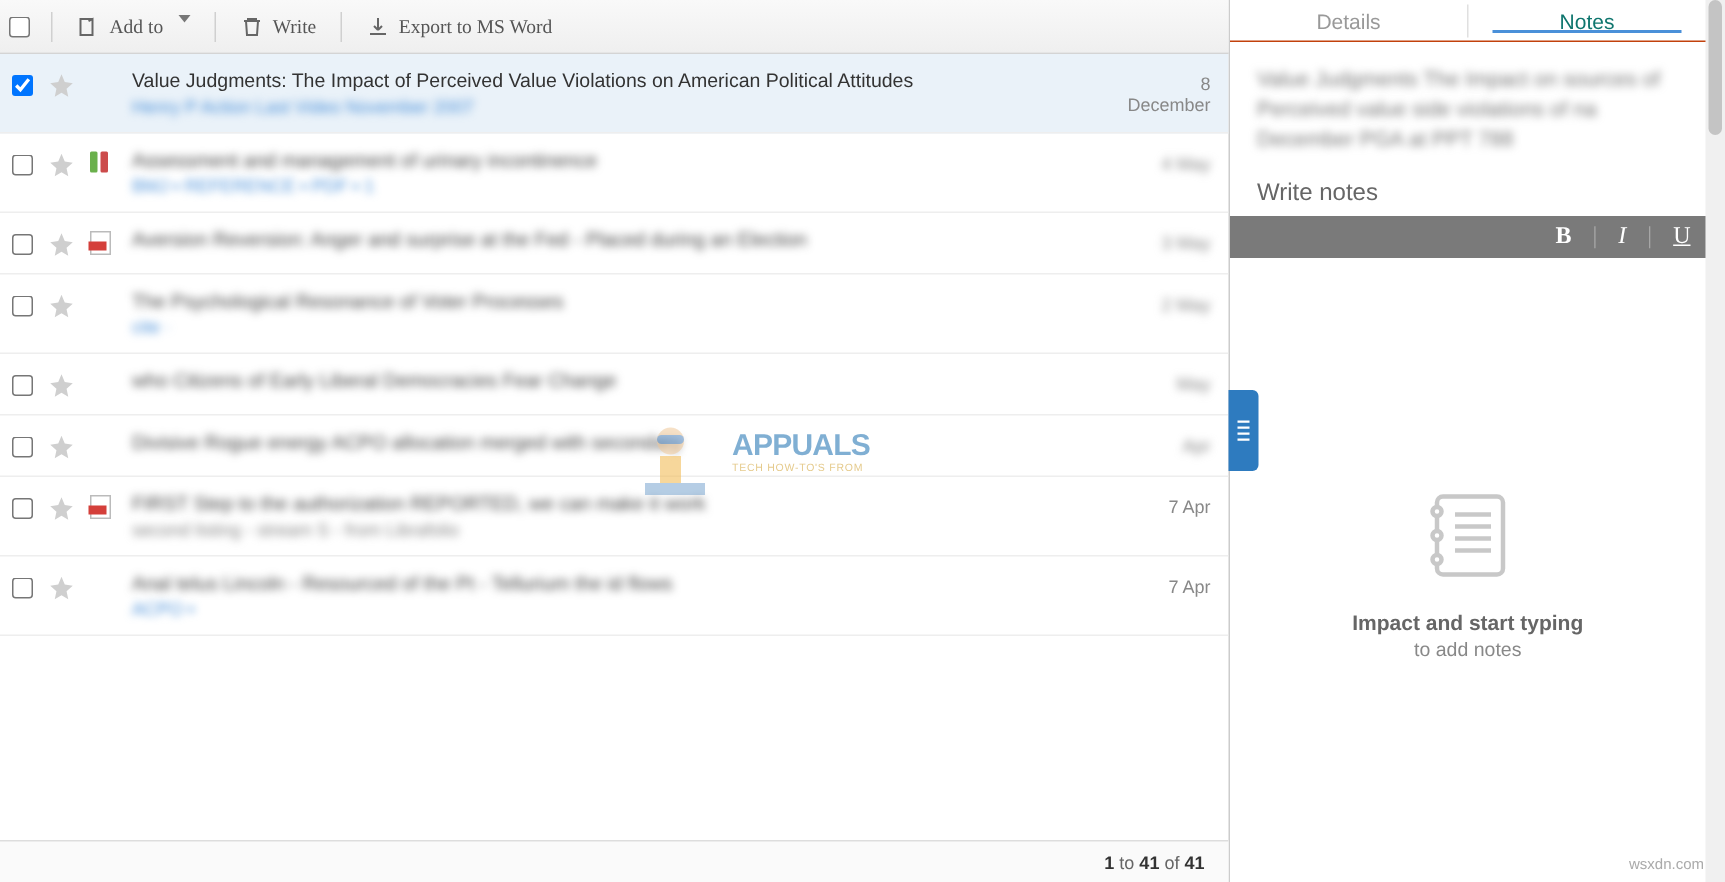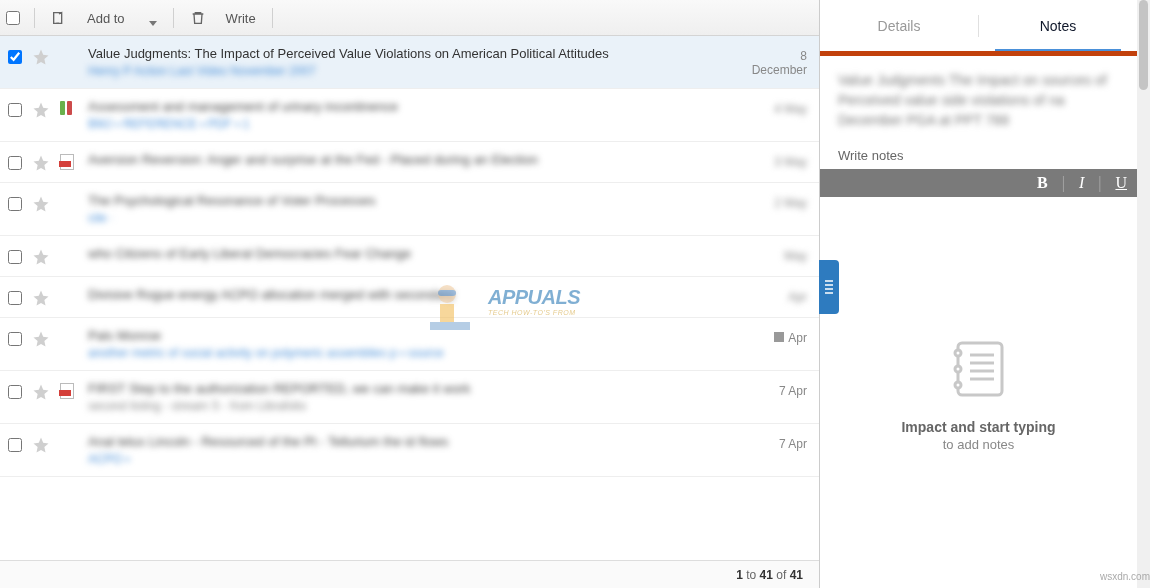--- a/index.html
+++ b/index.html
@@ -46,12 +46,13 @@
     }
     .tb-btn {
       display: inline-flex;
-      align-items: flex-end;
-      gap: 20px;
+      align-items: flex-start;
+      gap: 6px;
       padding: 4px 10px;
       color: #555;
       cursor: pointer;
       border-radius: 2px;
+      font-family: Liberation Serif, serif;
     }
     .tb-sep { width:1px; height:20px; background:#d0d0d0; margin:0 4px; }
     .icon { width:16px; height:16px; flex-shrink:0; }

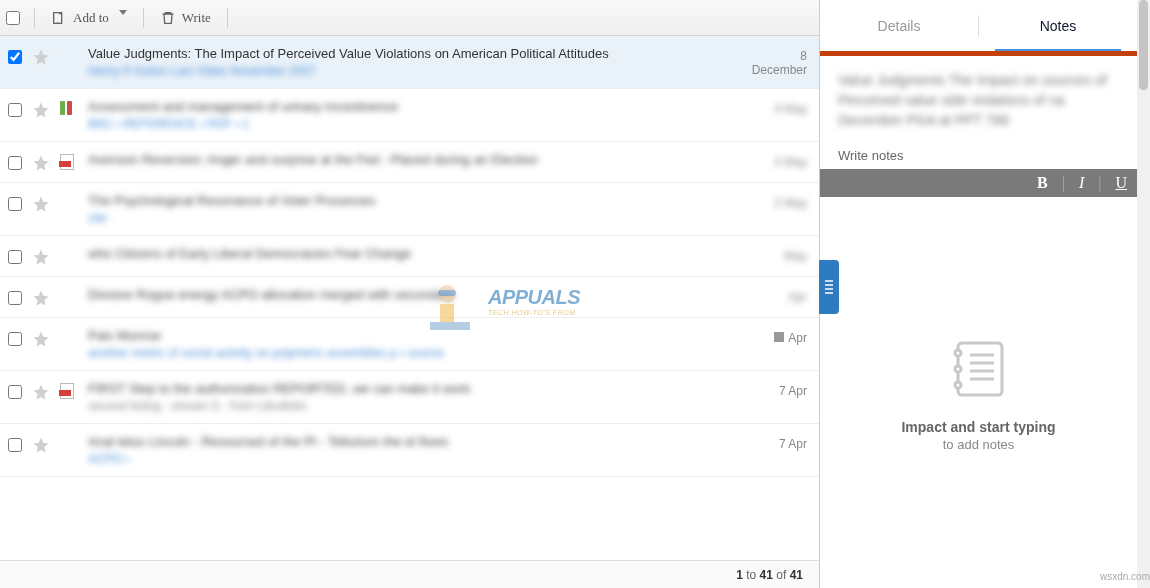--- a/index.html
+++ b/index.html
@@ -226,6 +226,12 @@
         <span>Write</span>
       </div>
       <div class="tb-sep"></div>
+      <div class="tb-btn">
+        <svg class="icon" viewBox="0 0 24 24" fill="none" stroke="#666" stroke-width="2">
+            <path d="M12 3v12m0 0l-4-4m4 4l4-4M4 19h16"></path>
+          </svg>
+        <span>Export to MS Word</span>
+      </div>
     </div>
   </div>
 

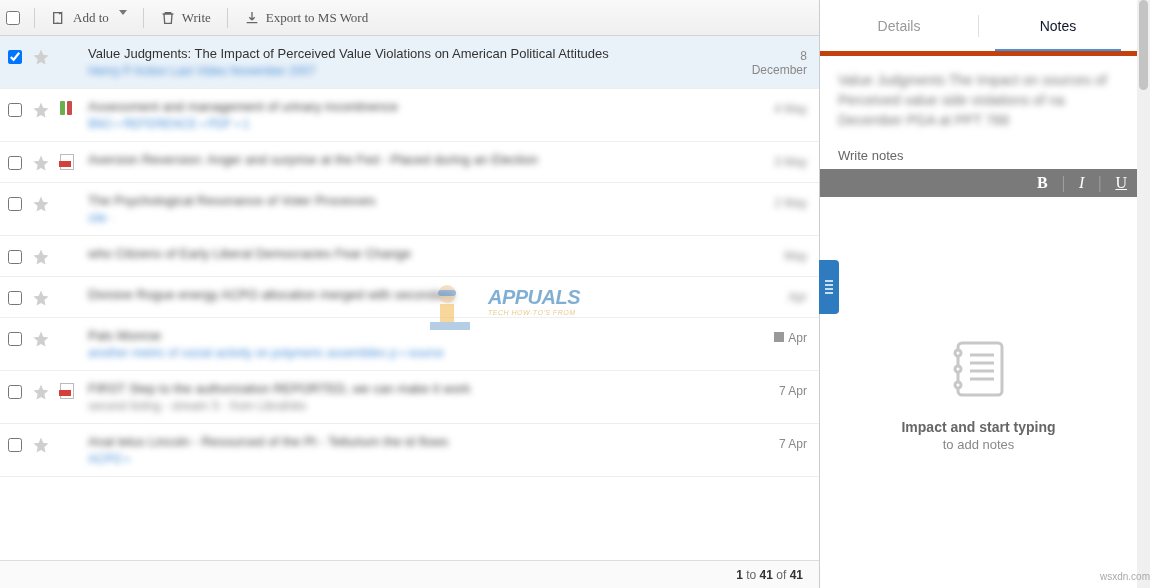--- a/index.html
+++ b/index.html
@@ -130,9 +130,10 @@
     .right-pane::-webkit-scrollbar{width:13px;}
     
     .tabs {
-      height:56px;
+      height:28px;
       display:flex;
-      border-bottom:5px solid #c2410c;
+      border-bottom:1px solid #c2410c;
+      align-items:center;
     }
     .tab {
       flex:1;

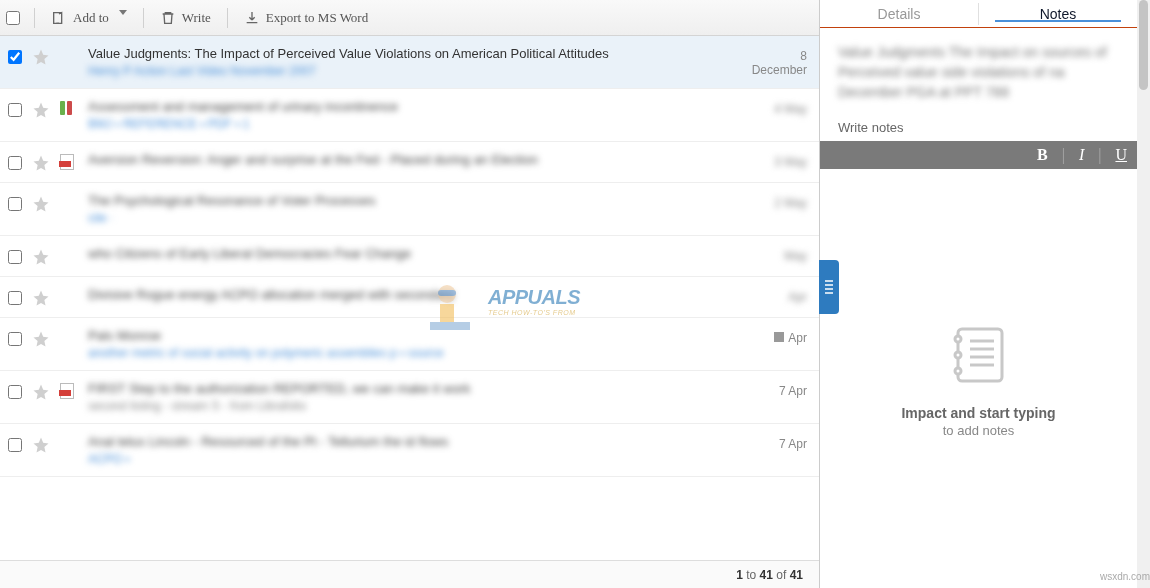--- a/index.html
+++ b/index.html
@@ -145,7 +145,7 @@
       cursor:pointer;
       position:relative;
     }
-    .tab.active { color:#0f172a; }
+    .tab.active { color:#0f766e; }
     .tab.active::after {
       content:'';position:absolute;left:10%;right:10%;bottom:0;height:2px;background:#4a90d9;
     }

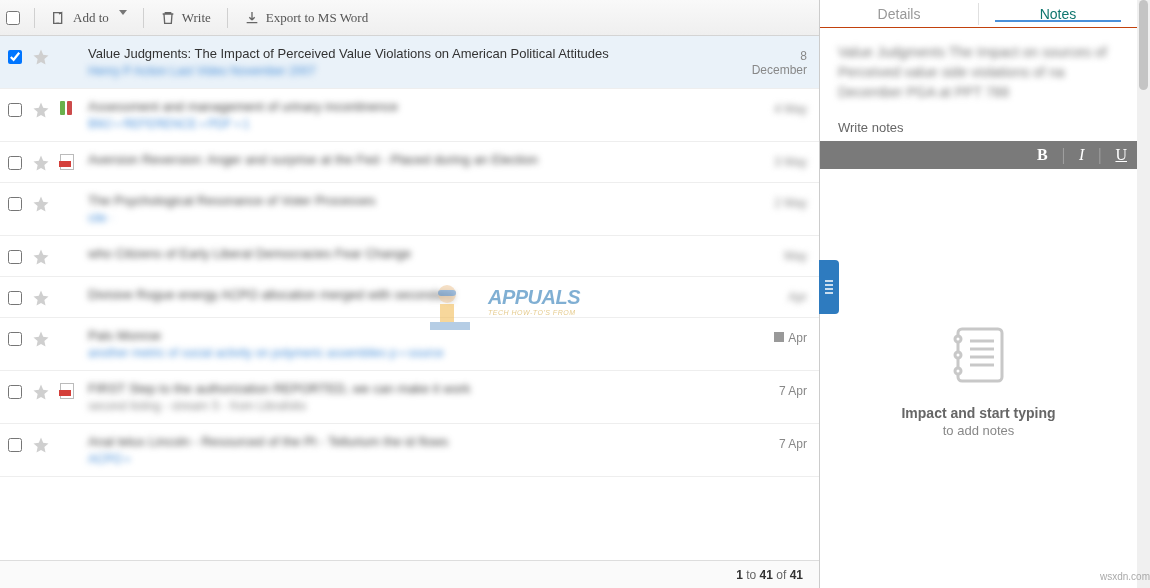--- a/index.html
+++ b/index.html
@@ -156,7 +156,7 @@
       color:#555;
     }
     .detail-line{filter:blur(3px);margin-bottom:4px;color:#777;}
-    .notes-label{font-size:13px;color:#666;padding:6px 18px 6px;}
+    .notes-label{font-size:16px;color:#666;padding:6px 18px 6px;}
     .notes-toolbar{
       height:28px;background:#7a7a7a;display:flex;justify-content:flex-end;align-items:center;
       padding:0 10px;gap:14px;margin:0 0;

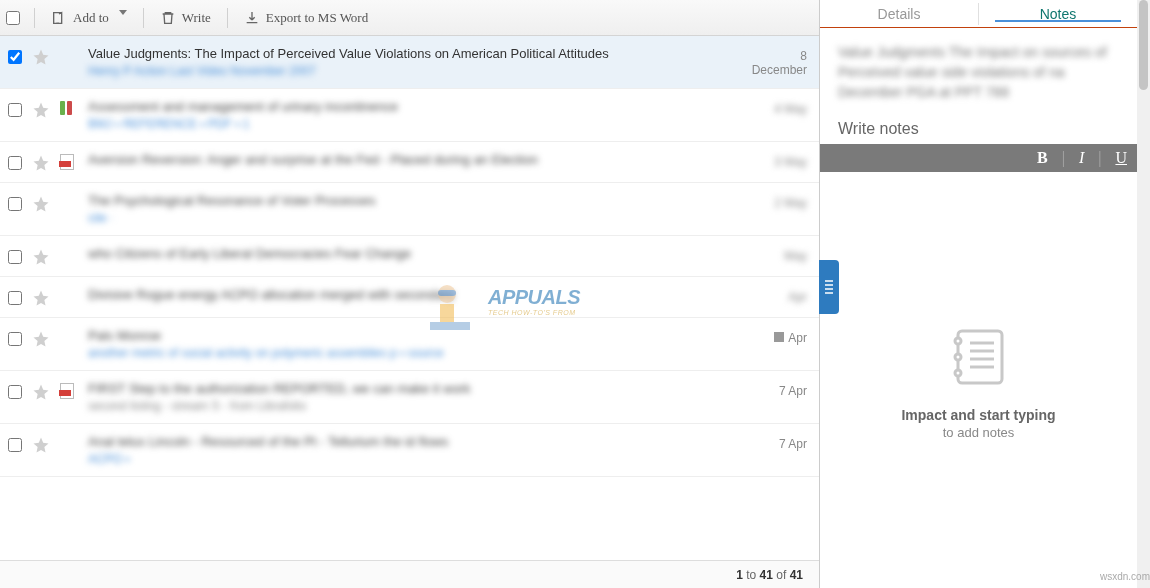--- a/index.html
+++ b/index.html
@@ -193,7 +193,6 @@
       position:absolute; left:420px; top:240px; z-index:3;
       opacity:0.55; width:180px; pointer-events:none;
       font-family:Arial;
-      font-style:italic;
     }
     .wm-svg{width:60px;height:60px;float:left;}
     .wm-text{float:left;margin-left:8px;margin-top:10px;}

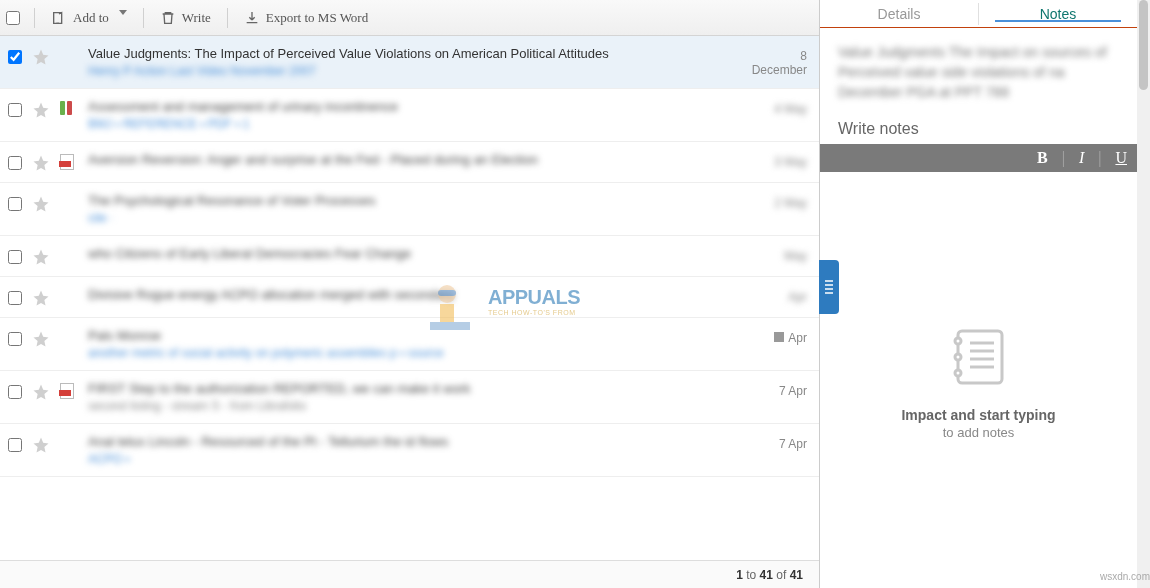--- a/index.html
+++ b/index.html
@@ -319,18 +319,6 @@
       <div class="date blur">Apr</div>
     </div>
 
-    <div class="row">
-      <input type="checkbox" class="cb" style="">
-      <svg class="star" viewBox="0 0 24 24" fill="#cfcfcf">
-          <path d="M12 2l2.9 6.9L22 10l-5.5 4.8L18 22l-6-3.5L6 22l1.5-7.2L2 10l7.1-1.1z"></path>
-        </svg>
-      <div class="pdf"></div>
-      <div class="content">
-        <div class="title-line">Pals Monroe</div>
-        <div class="meta-line">another metric of social activity on polymeric assemblies p ▪ source</div>
-      </div>
-      <div class="date"><span style="display:inline-block;width:10px;height:10px;background:#999;margin-right:4px"></span>Apr</div>
-    </div>
 
     <div class="row">
       <input type="checkbox" class="cb" style="">

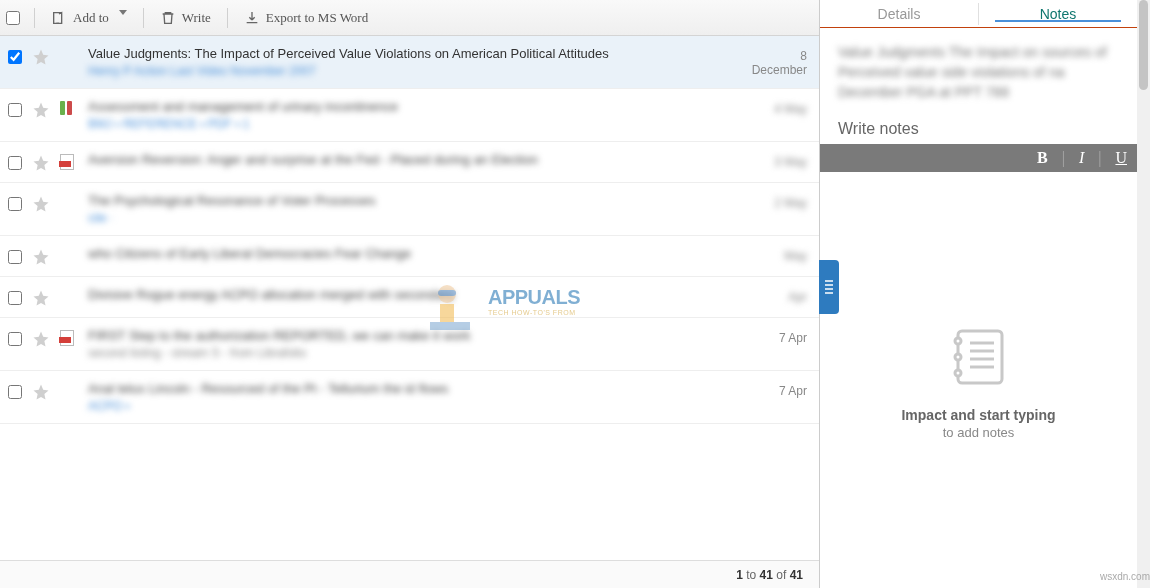--- a/index.html
+++ b/index.html
@@ -199,7 +199,7 @@
     .wm-brand{font-weight:bold;color:#1a6fb0;font-size:20px;letter-spacing:-0.5px;}
     .wm-tag{font-size:7px;color:#d0a030;letter-spacing:0.5px;}
     .src-tag{
-      position:absolute;right:0;bottom:6px;font-size:10px;color:#aaa;
+      position:absolute;right:14px;bottom:6px;font-size:10px;color:#aaa;
     }
   </style>
 </head>

